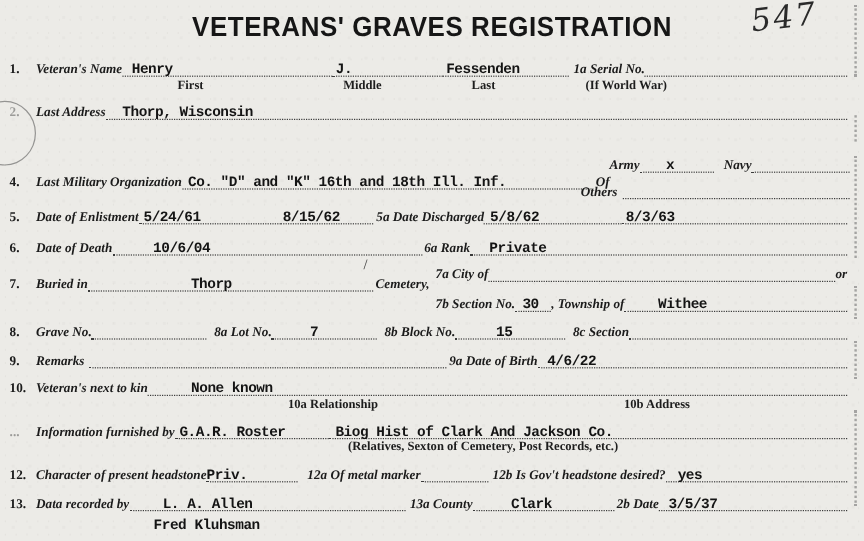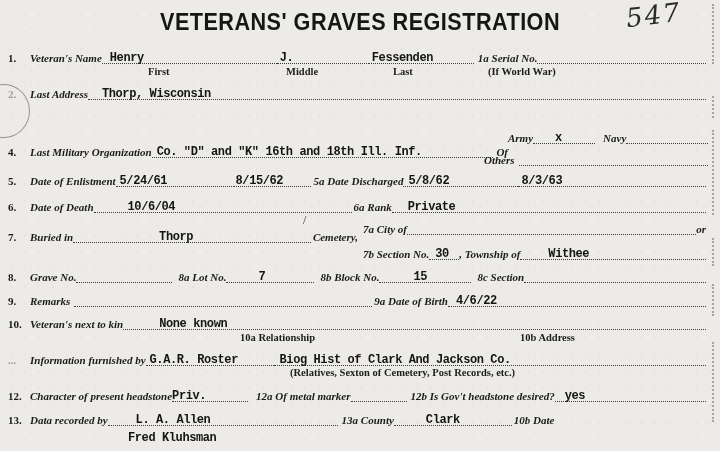--- a/index.html
+++ b/index.html
@@ -223,7 +223,7 @@
     <span class="dots" style="width:118px">
         <span class="tv" style="padding-left:32px">Clark</span>
       </span>
-    <span class="lbl ml2">10b Date</span>
+    <span class="lbl ml2">2b Date</span>
   </div>
   <span class="tv" style="position:absolute;top:432px;left:128px">Fred Kluhsman</span>
 </div>

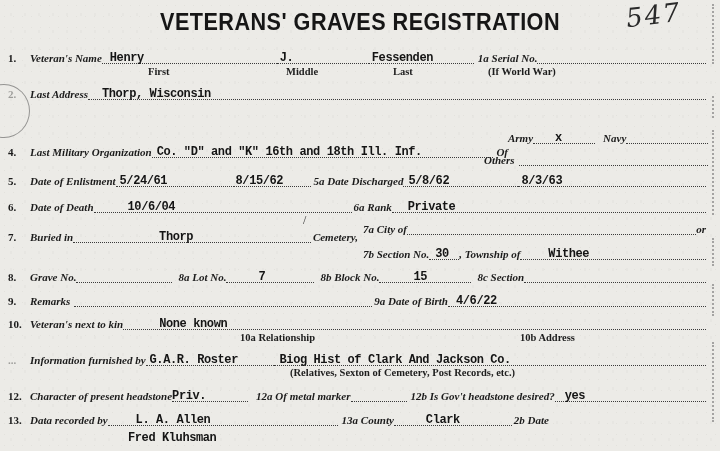--- a/index.html
+++ b/index.html
@@ -224,6 +224,9 @@
         <span class="tv" style="padding-left:32px">Clark</span>
       </span>
     <span class="lbl ml2">2b Date</span>
+    <span class="dots grow">
+        <span class="tv" style="padding-left:8px">3/5/37</span>
+      </span>
   </div>
   <span class="tv" style="position:absolute;top:432px;left:128px">Fred Kluhsman</span>
 </div>

